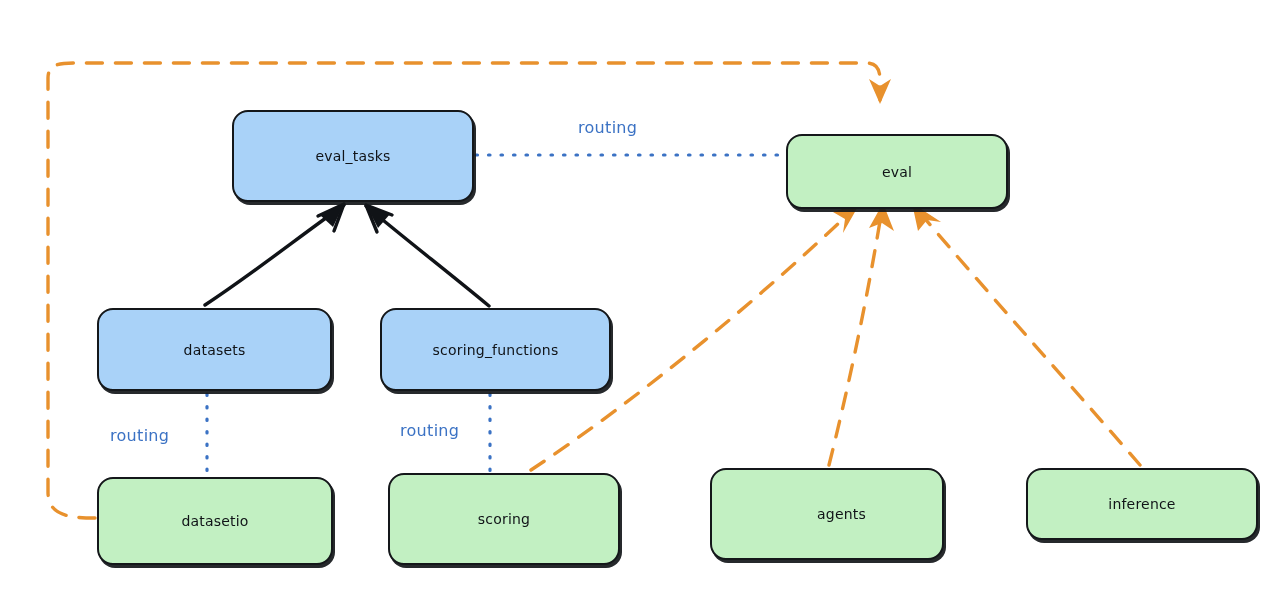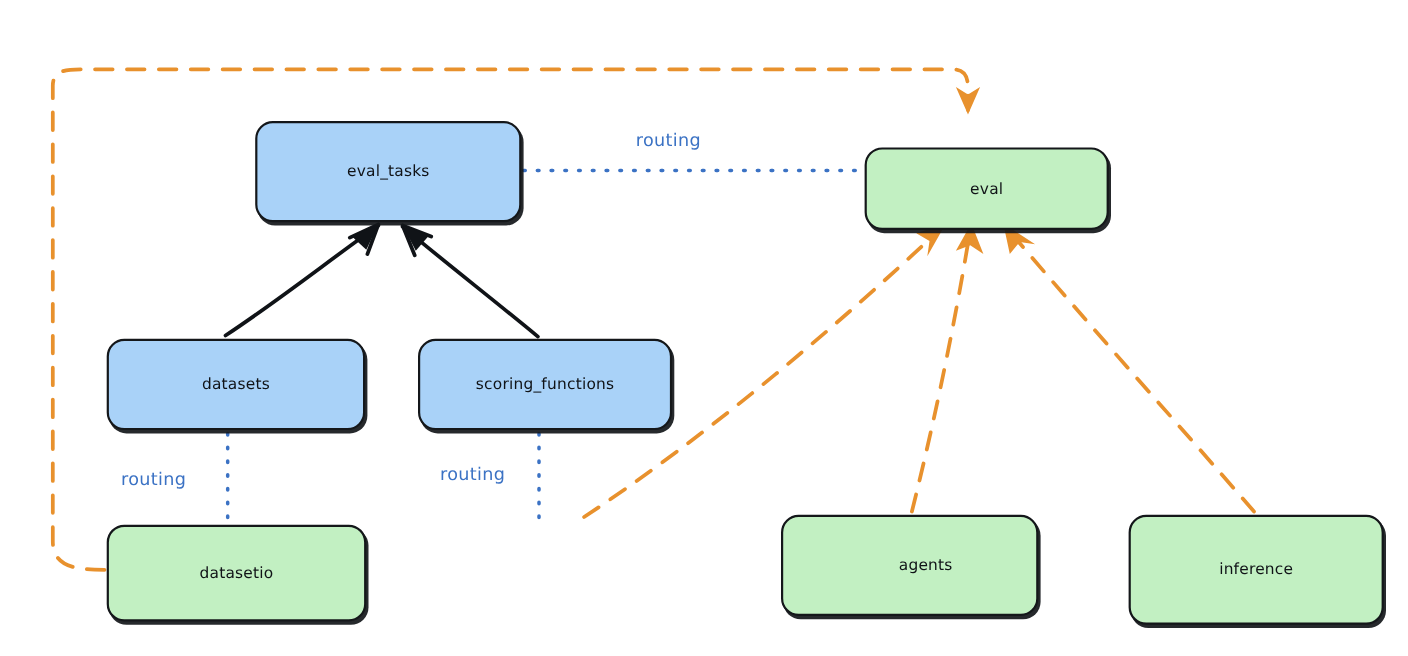--- a/index.html
+++ b/index.html
@@ -116,7 +116,7 @@
     <span class="node-label">agents</span>
   </div>
 
-  <div class="node green" style="left:1026px;top:468px;width:232px;height:100px;">
+  <div class="node green" style="left:1026px;top:468px;width:232px;height:72px;">
     <span class="node-label">inference</span>
   </div>
 

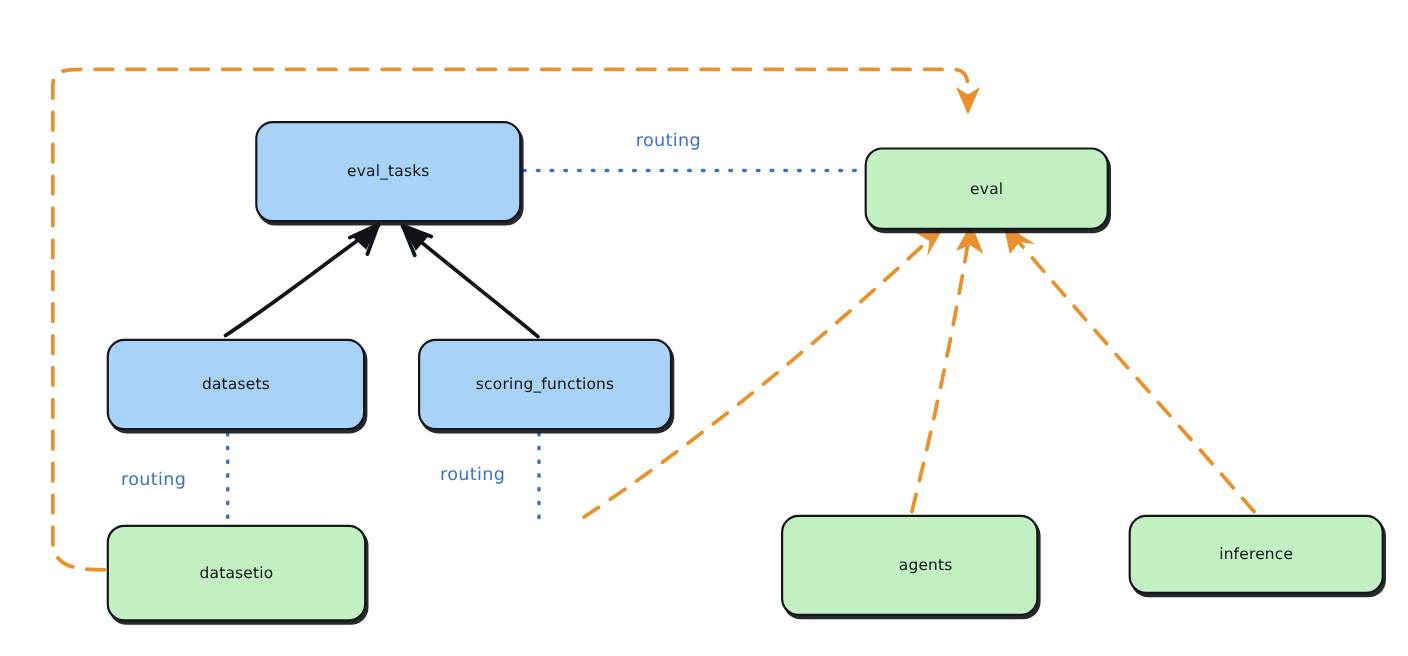--- a/index.html
+++ b/index.html
@@ -111,6 +111,9 @@
     <span class="node-label">datasetio</span>
   </div>
 
+  <div class="node green" style="left:388px;top:473px;width:232px;height:92px;">
+    <span class="node-label">scoring</span>
+  </div>
 
   <div class="node green" style="left:710px;top:468px;width:234px;height:92px;padding-left:29px;">
     <span class="node-label">agents</span>

